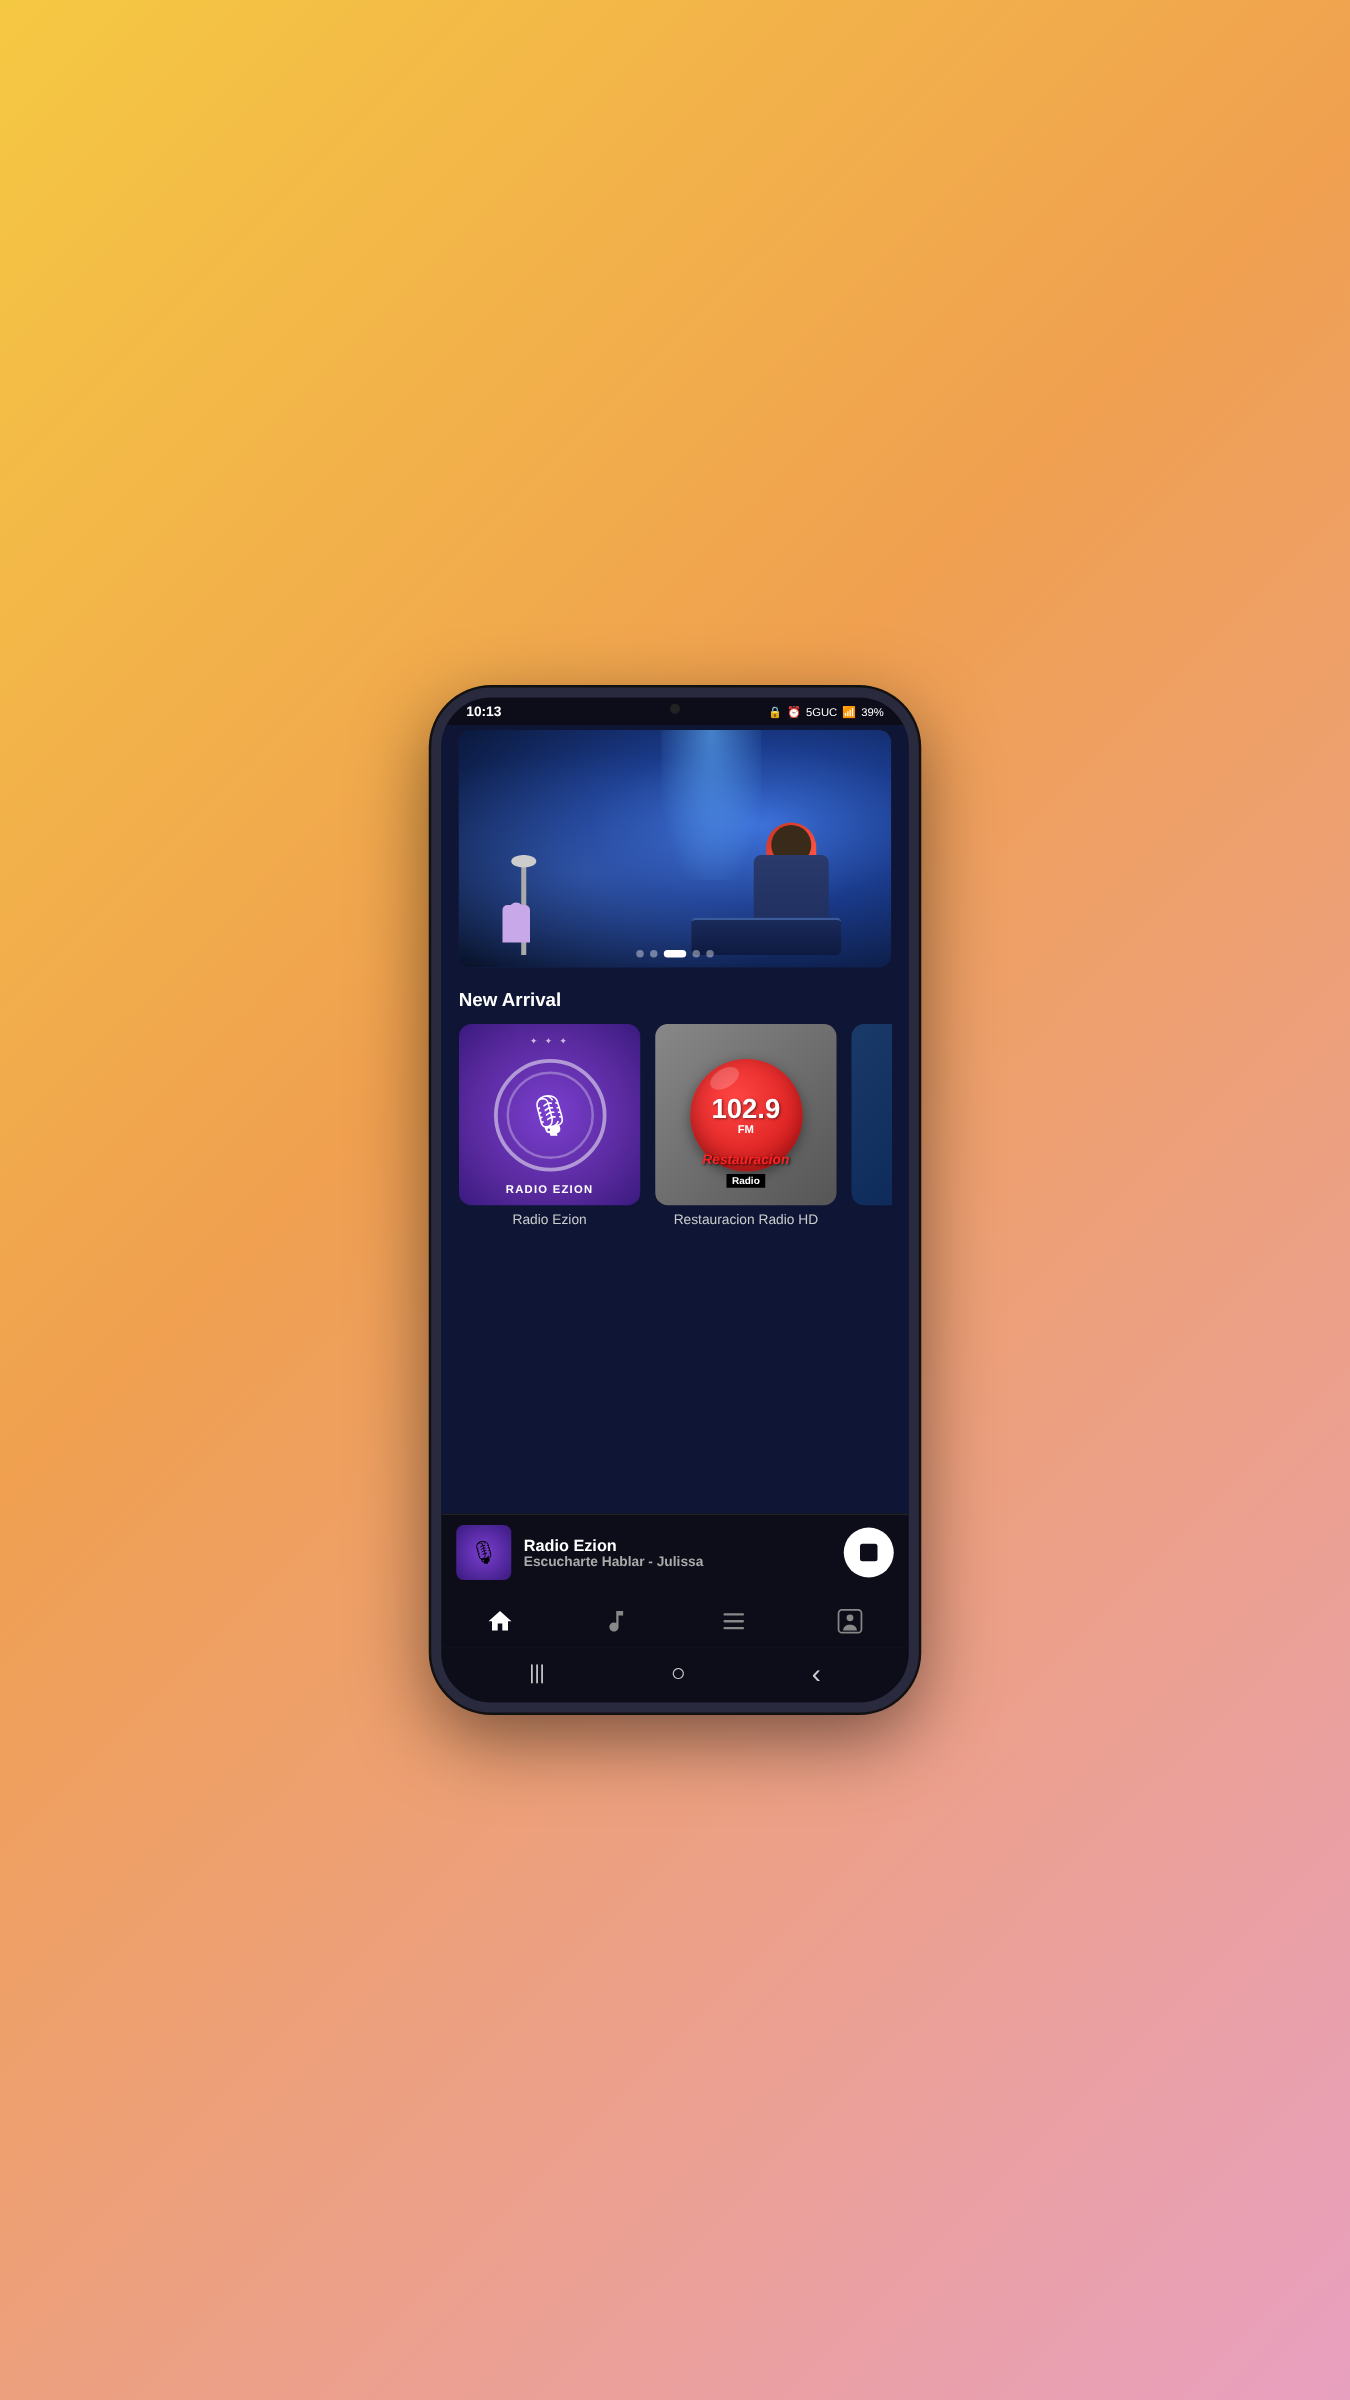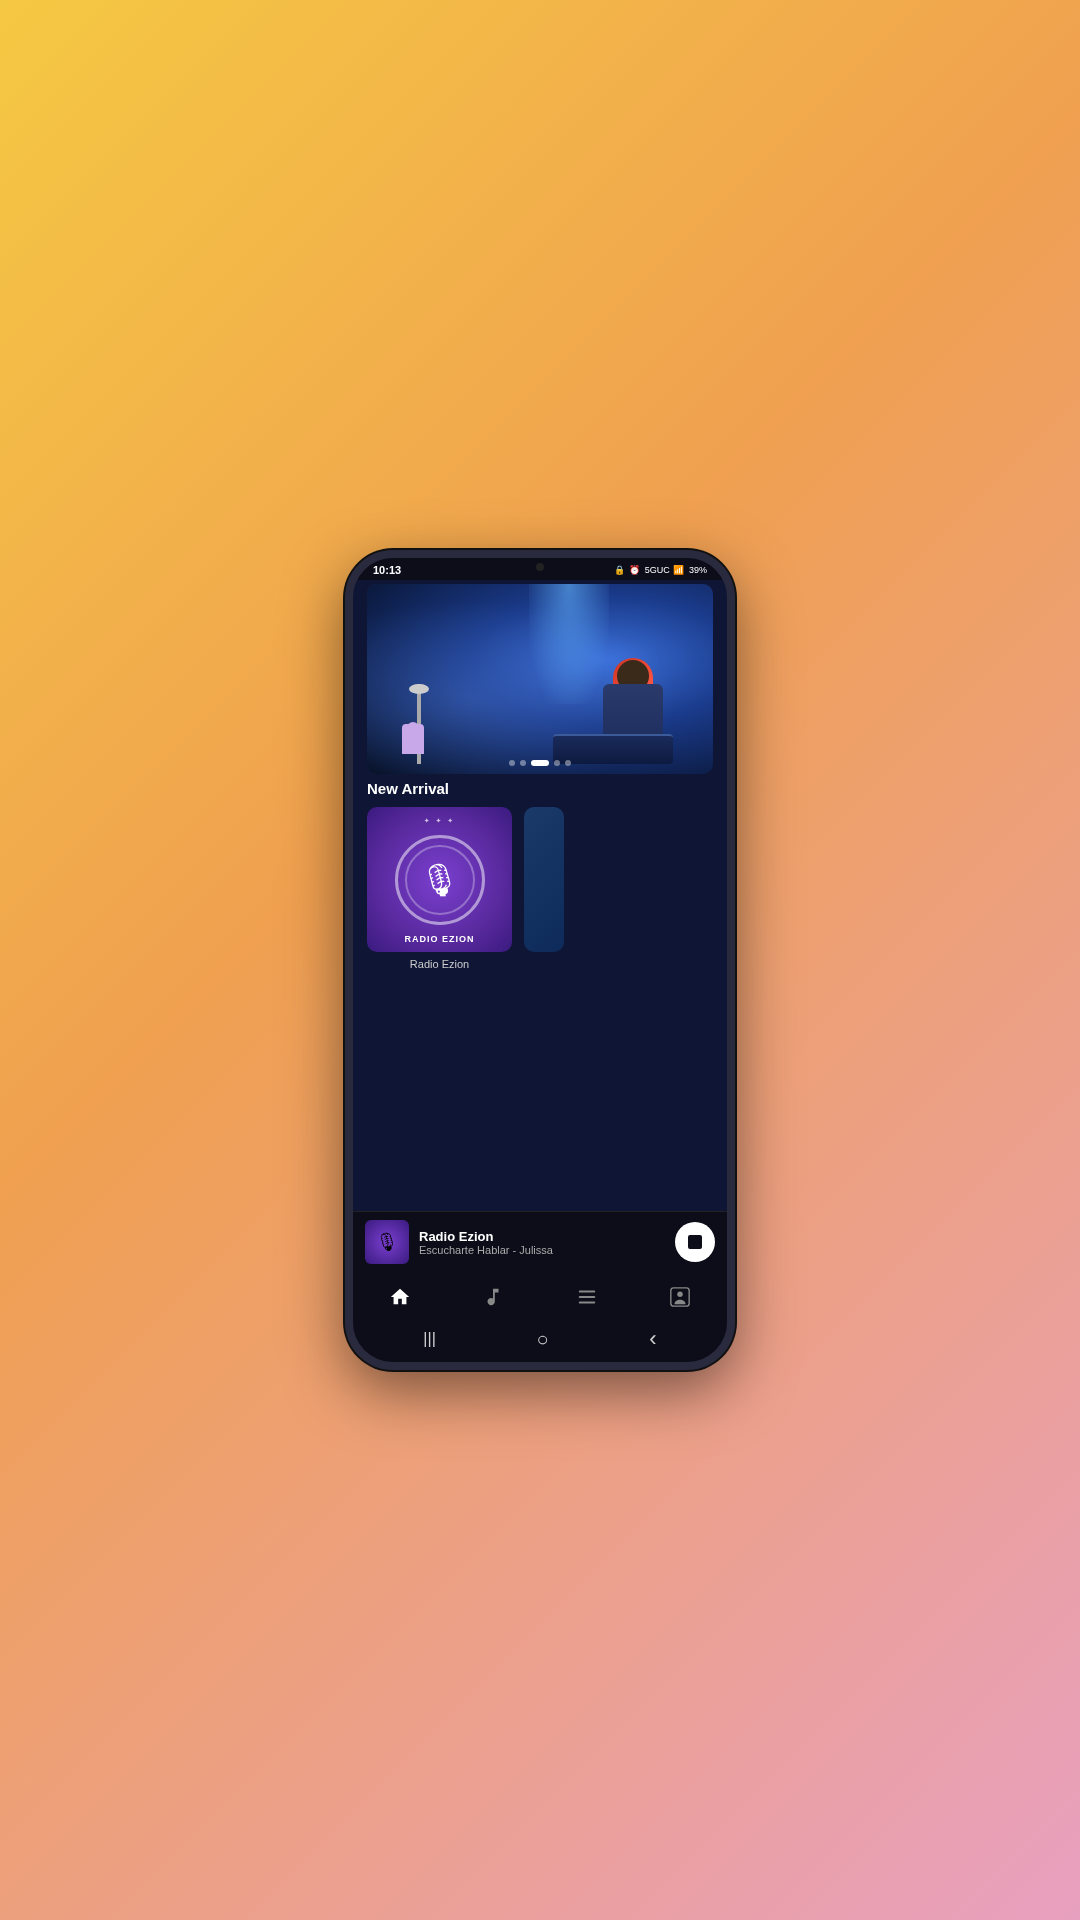--- a/index.html
+++ b/index.html
@@ -272,7 +272,7 @@
 
     
     .section {
-      padding: 6px 14px 4px;
+      padding: 18px 14px 4px;
     }
 
     .section-title {

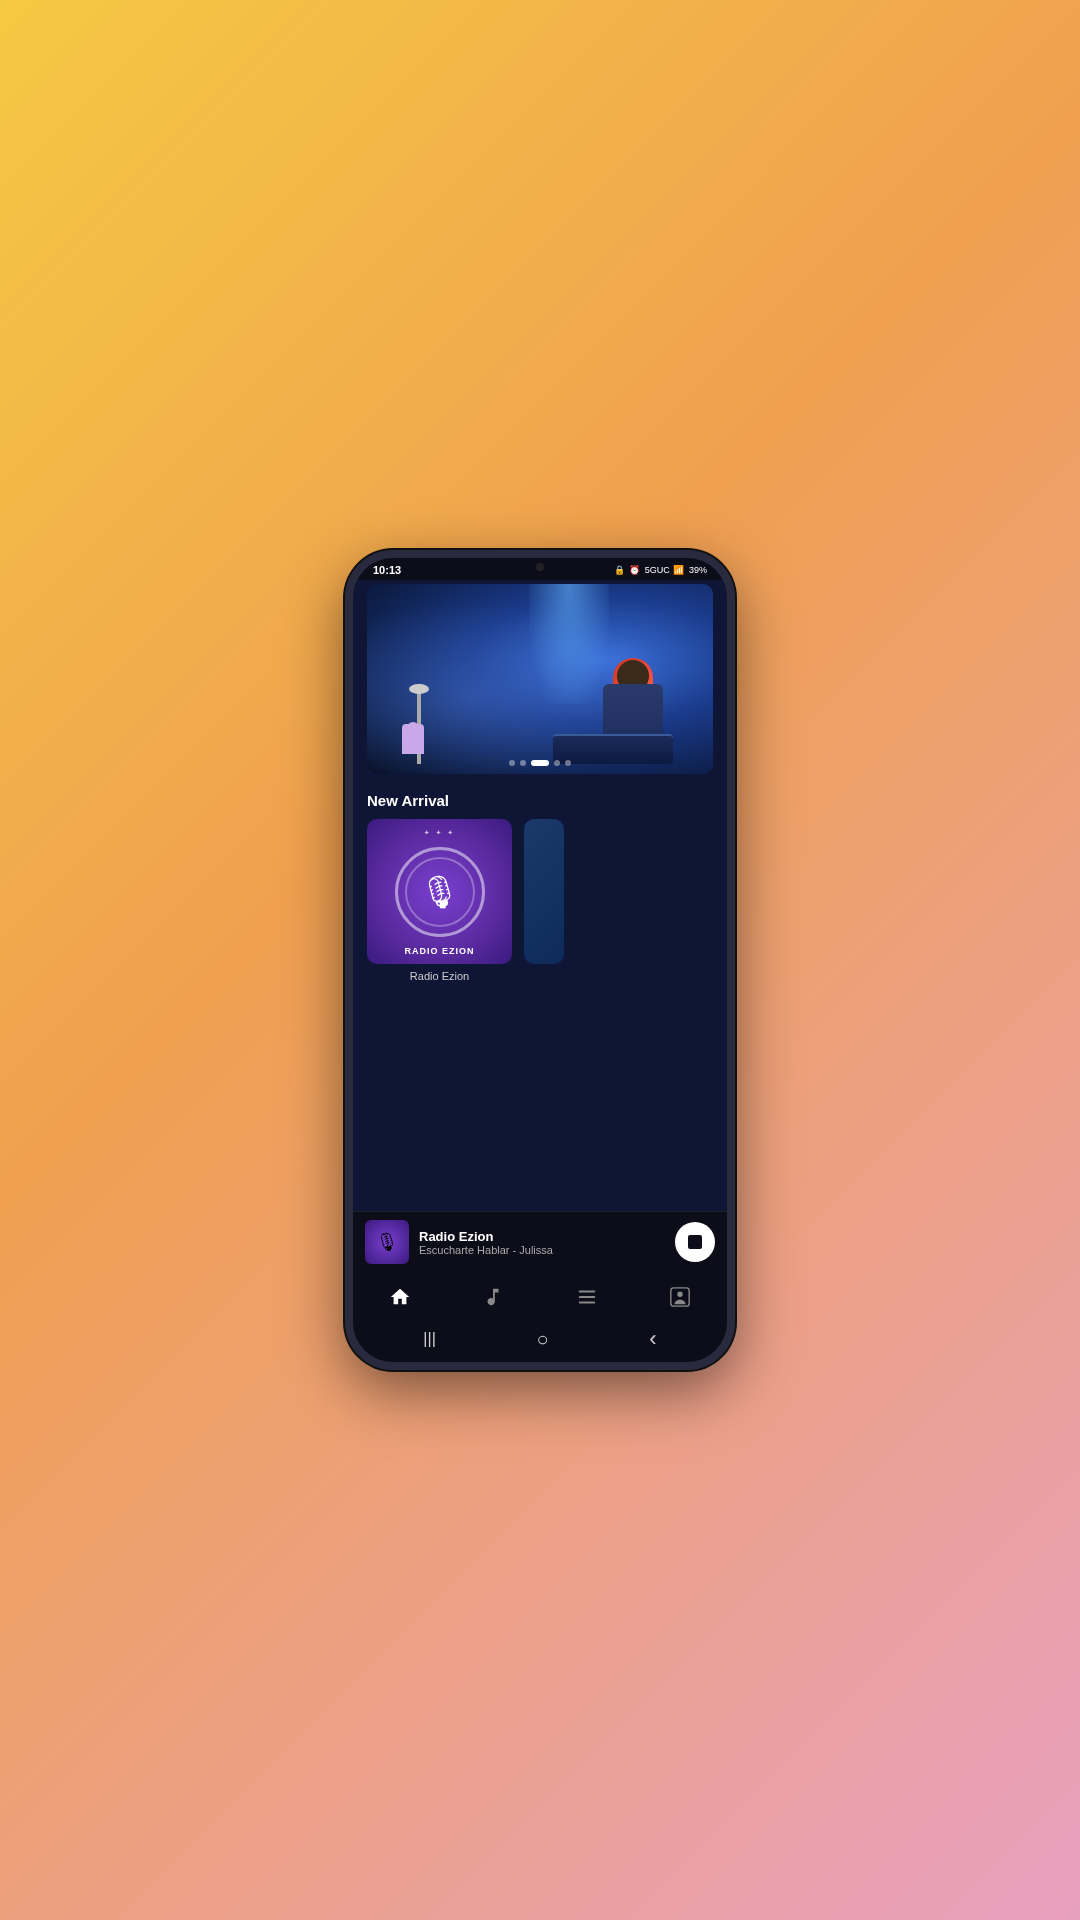--- a/index.html
+++ b/index.html
@@ -692,6 +692,19 @@
           <span class="station-name">Radio Ezion</span>
         </div>
 
+        <div class="station-card">
+          <div class="station-thumb restauracion-card">
+            <div class="radio-logo-circle">
+              <span class="freq-text">102.9</span>
+              <span class="fm-text">FM</span>
+            </div>
+            <div class="restauracion-text">
+              <div class="restauracion-name">Restauracion</div>
+              <span class="restauracion-sub">Radio</span>
+            </div>
+          </div>
+          <span class="station-name">Restauracion Radio HD</span>
+        </div>
 
         <div class="station-card-partial"></div>
       </div>

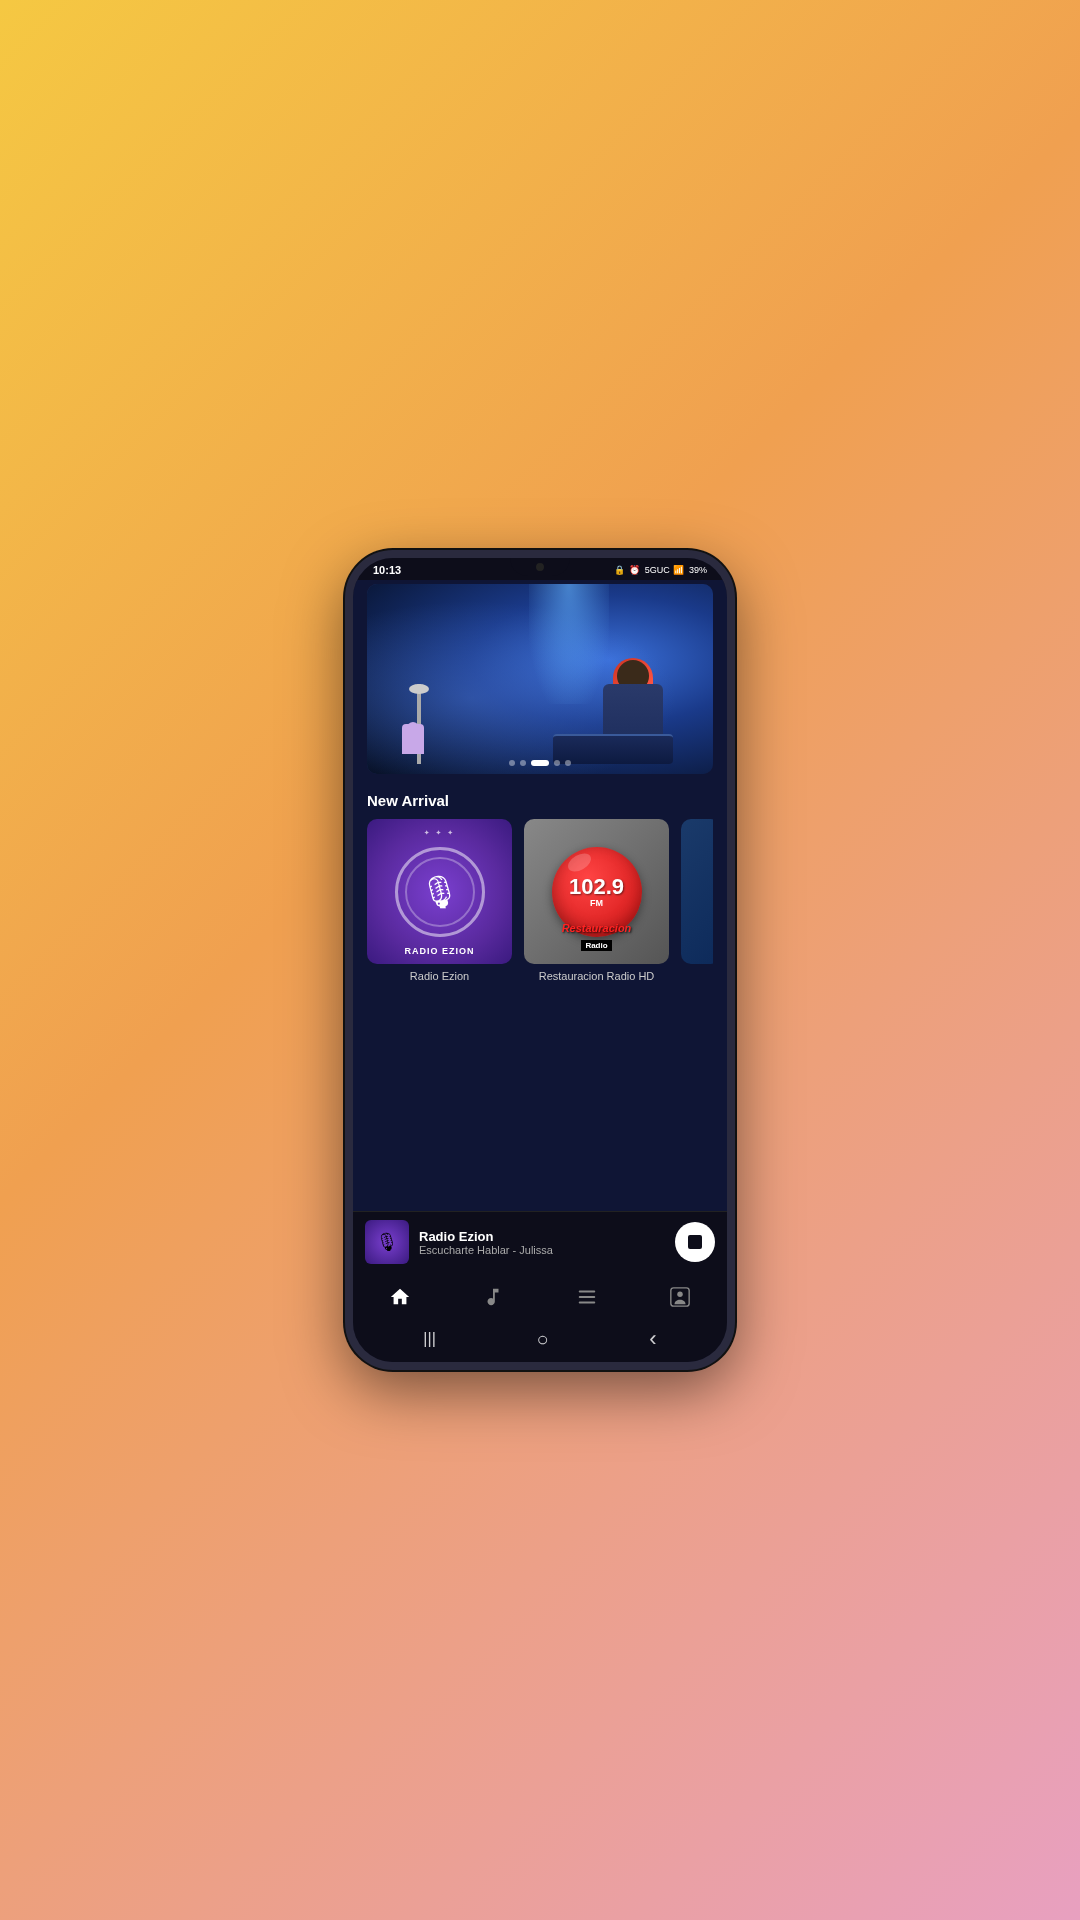--- a/index.html
+++ b/index.html
@@ -555,6 +555,7 @@
     .np-subtitle {
       color: #aaa;
       font-size: 11px;
+      font-weight: bold;
     }
 
     .stop-btn {

